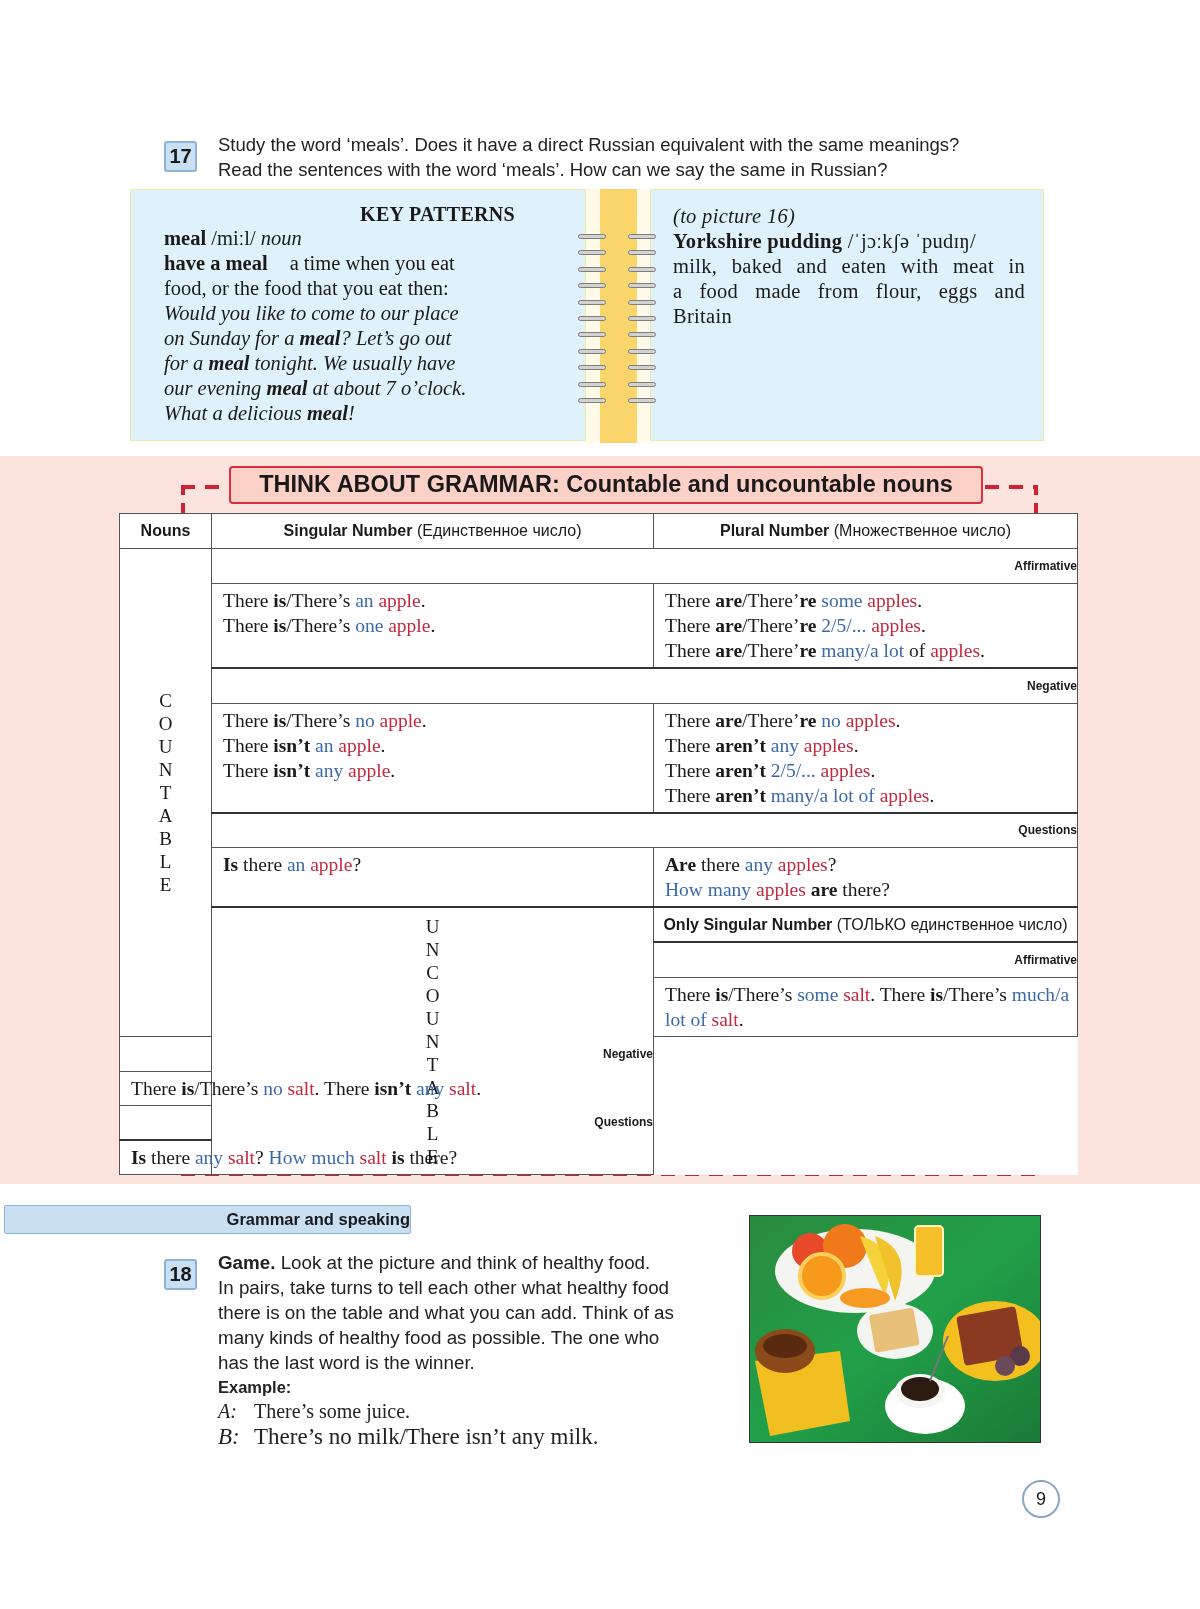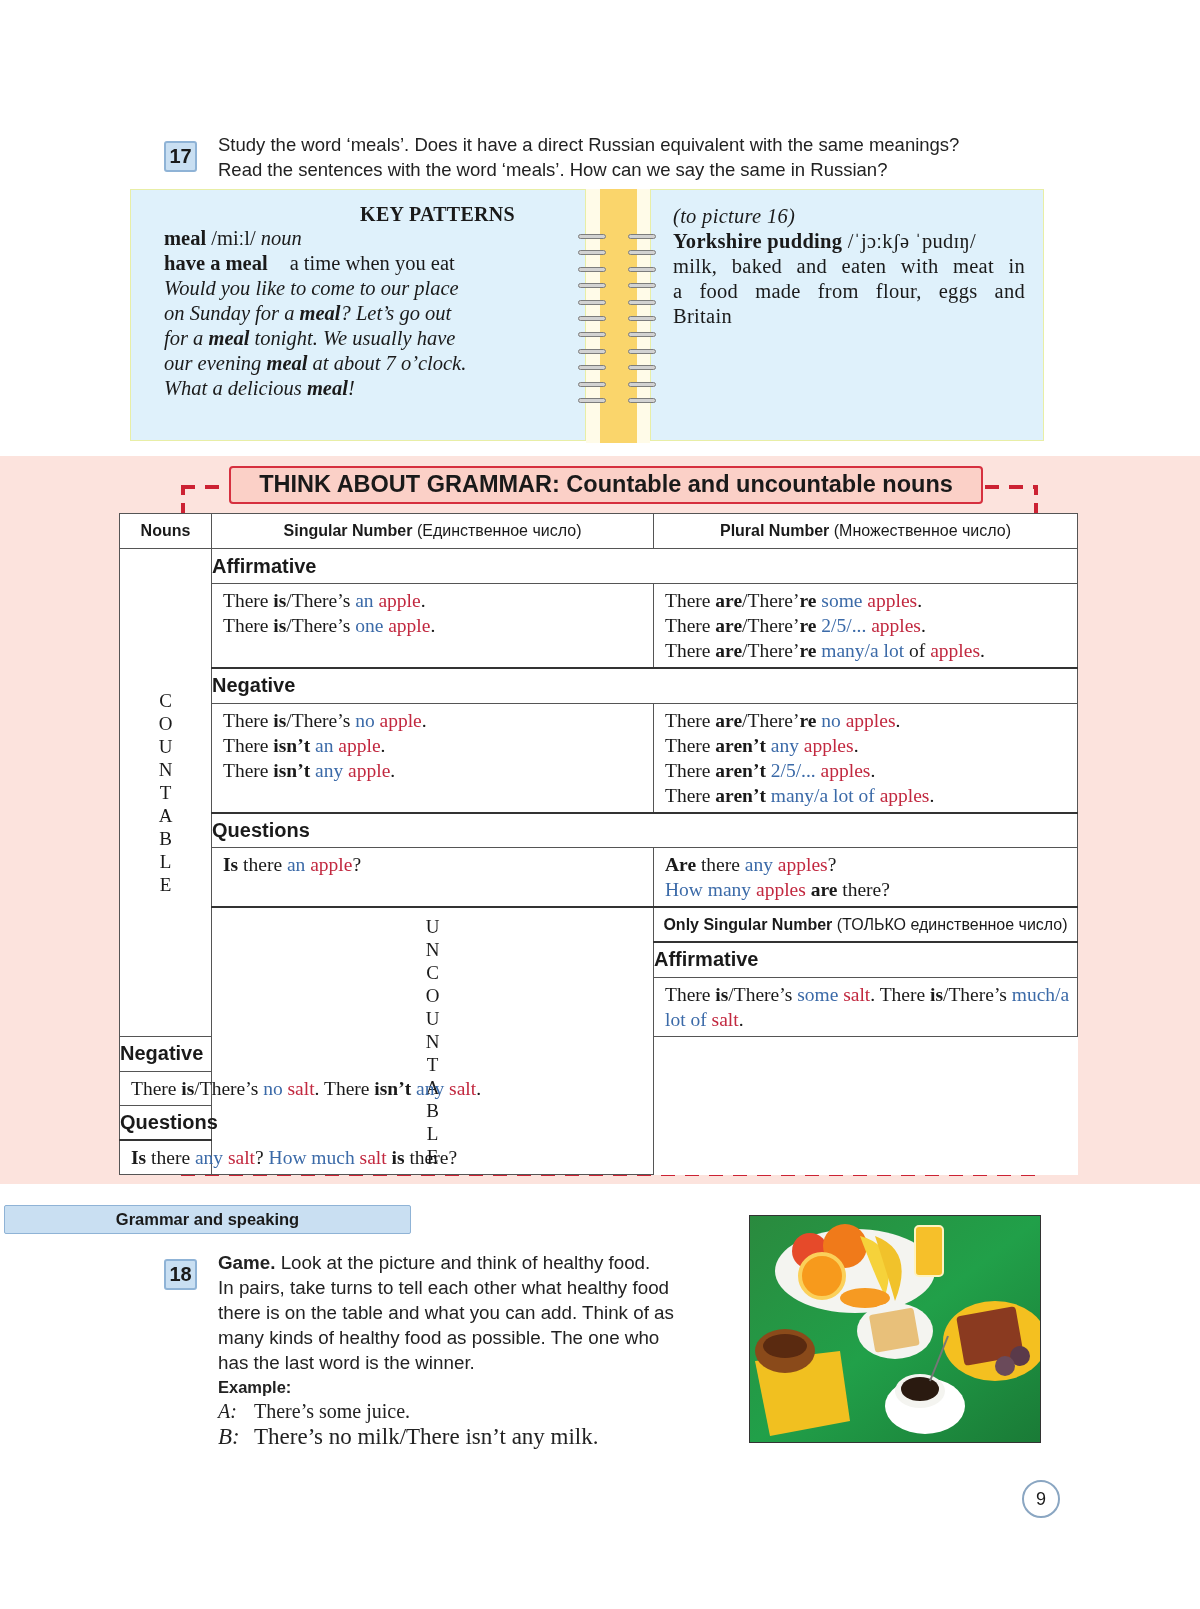--- a/index.html
+++ b/index.html
@@ -93,6 +93,7 @@
   <div class="note-title">KEY PATTERNS</div>
   <div class="note-line"><b>meal</b><span> /miːl/ </span><i>noun</i></div>
   <div class="note-line"><b>have a meal</b><span style="display:inline-block;width:22px;"></span><span>a time when you eat</span></div>
+  <div class="note-line">food, or the food that you eat then:</div>
   <div class="note-line" style="font-style:italic;">Would you like to come to our place</div>
   <div class="note-line" style="font-style:italic;"><span>on Sunday for a </span><b>meal</b><span>? Let’s go out</span></div>
   <div class="note-line" style="font-style:italic;"><span>for a </span><b>meal</b><span> tonight. We usually have</span></div>

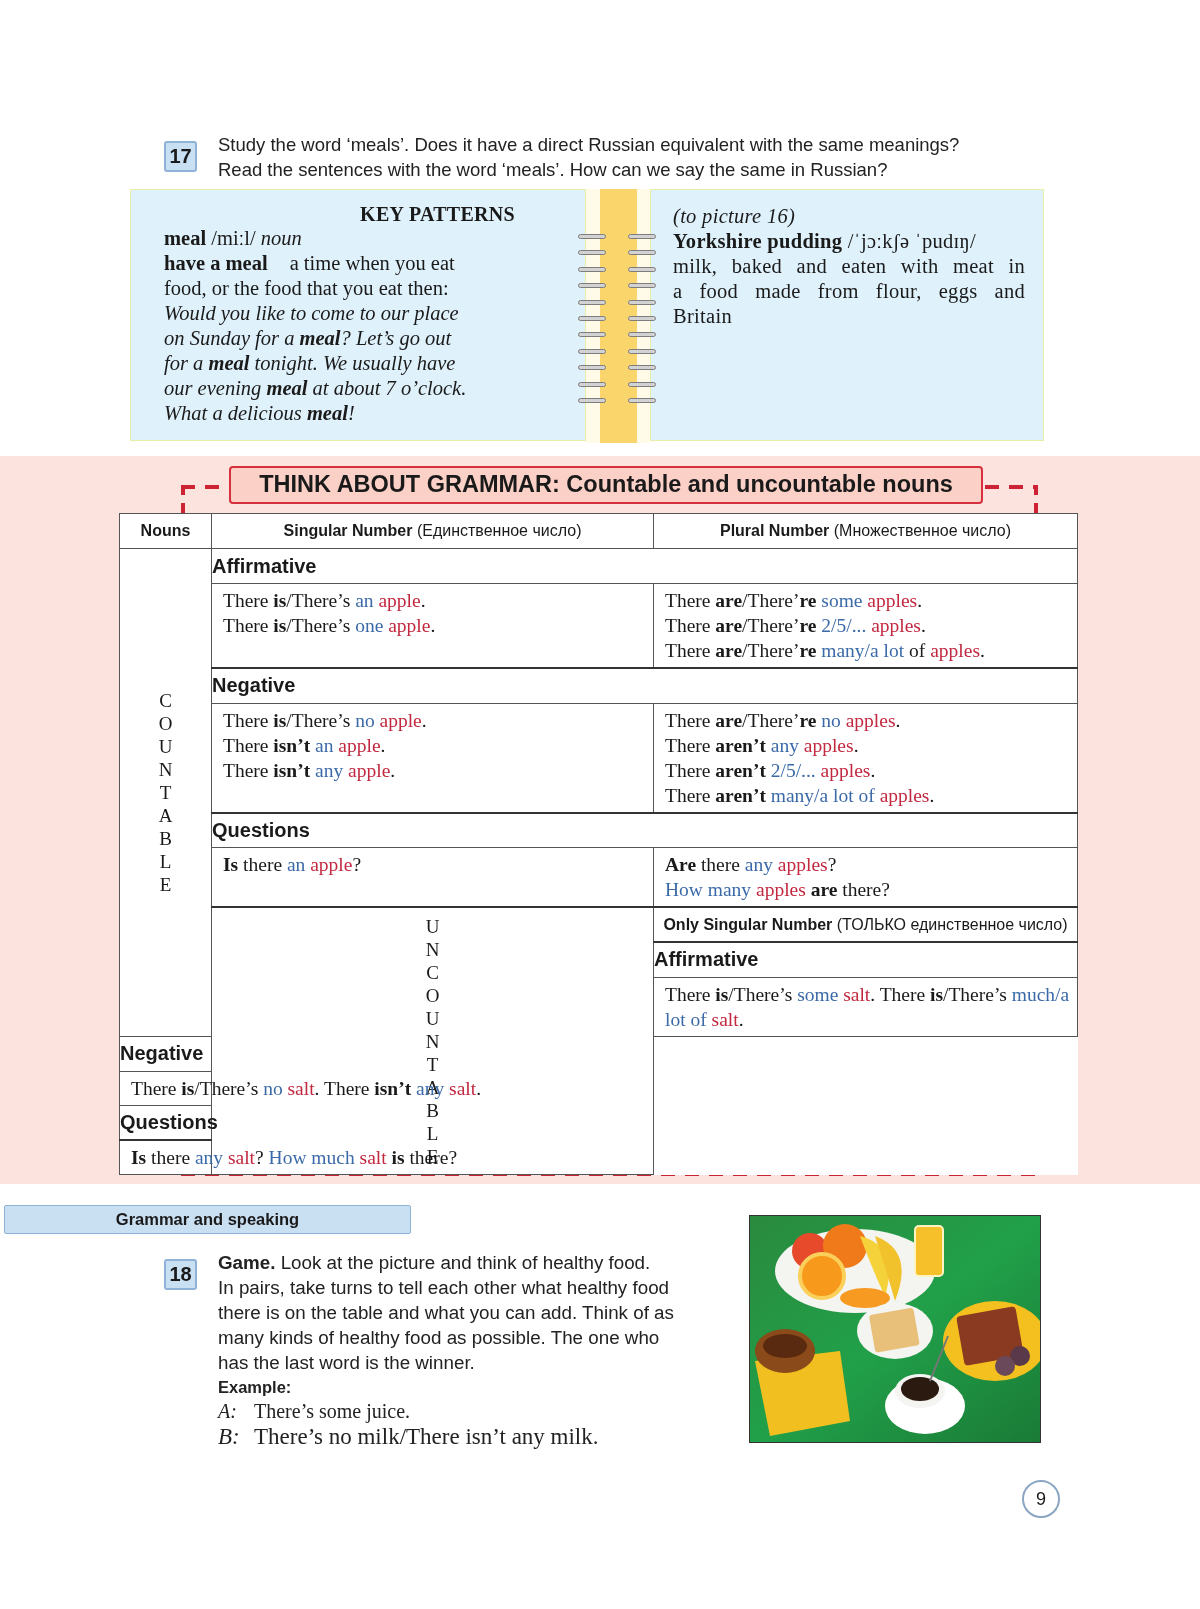--- a/index.html
+++ b/index.html
@@ -52,7 +52,7 @@
   .gtable { position: absolute; left: 119px; top: 513px; width: 959px; border-collapse: collapse; background: #fff; }
   .gtable td { border: 1.5px solid #555; vertical-align: top; }
   .gtable .hdr { font-size: 16px; text-align: center; height: 35px; vertical-align: middle; }
-  .gtable .sub { font-weight: bold; font-size: 20px; text-align: left; height: 35px; vertical-align: middle; }
+  .gtable .sub { font-weight: bold; font-size: 12px; text-align: right; height: 35px; vertical-align: middle; }
   .gtable .ex { font-family: "Liberation Serif", serif; font-size: 19.5px; line-height: 25px; padding: 4px 0 4px 11px; }
   .gtable .vert {
     font-family: "Liberation Serif", serif; font-size: 19px; line-height: 23px;

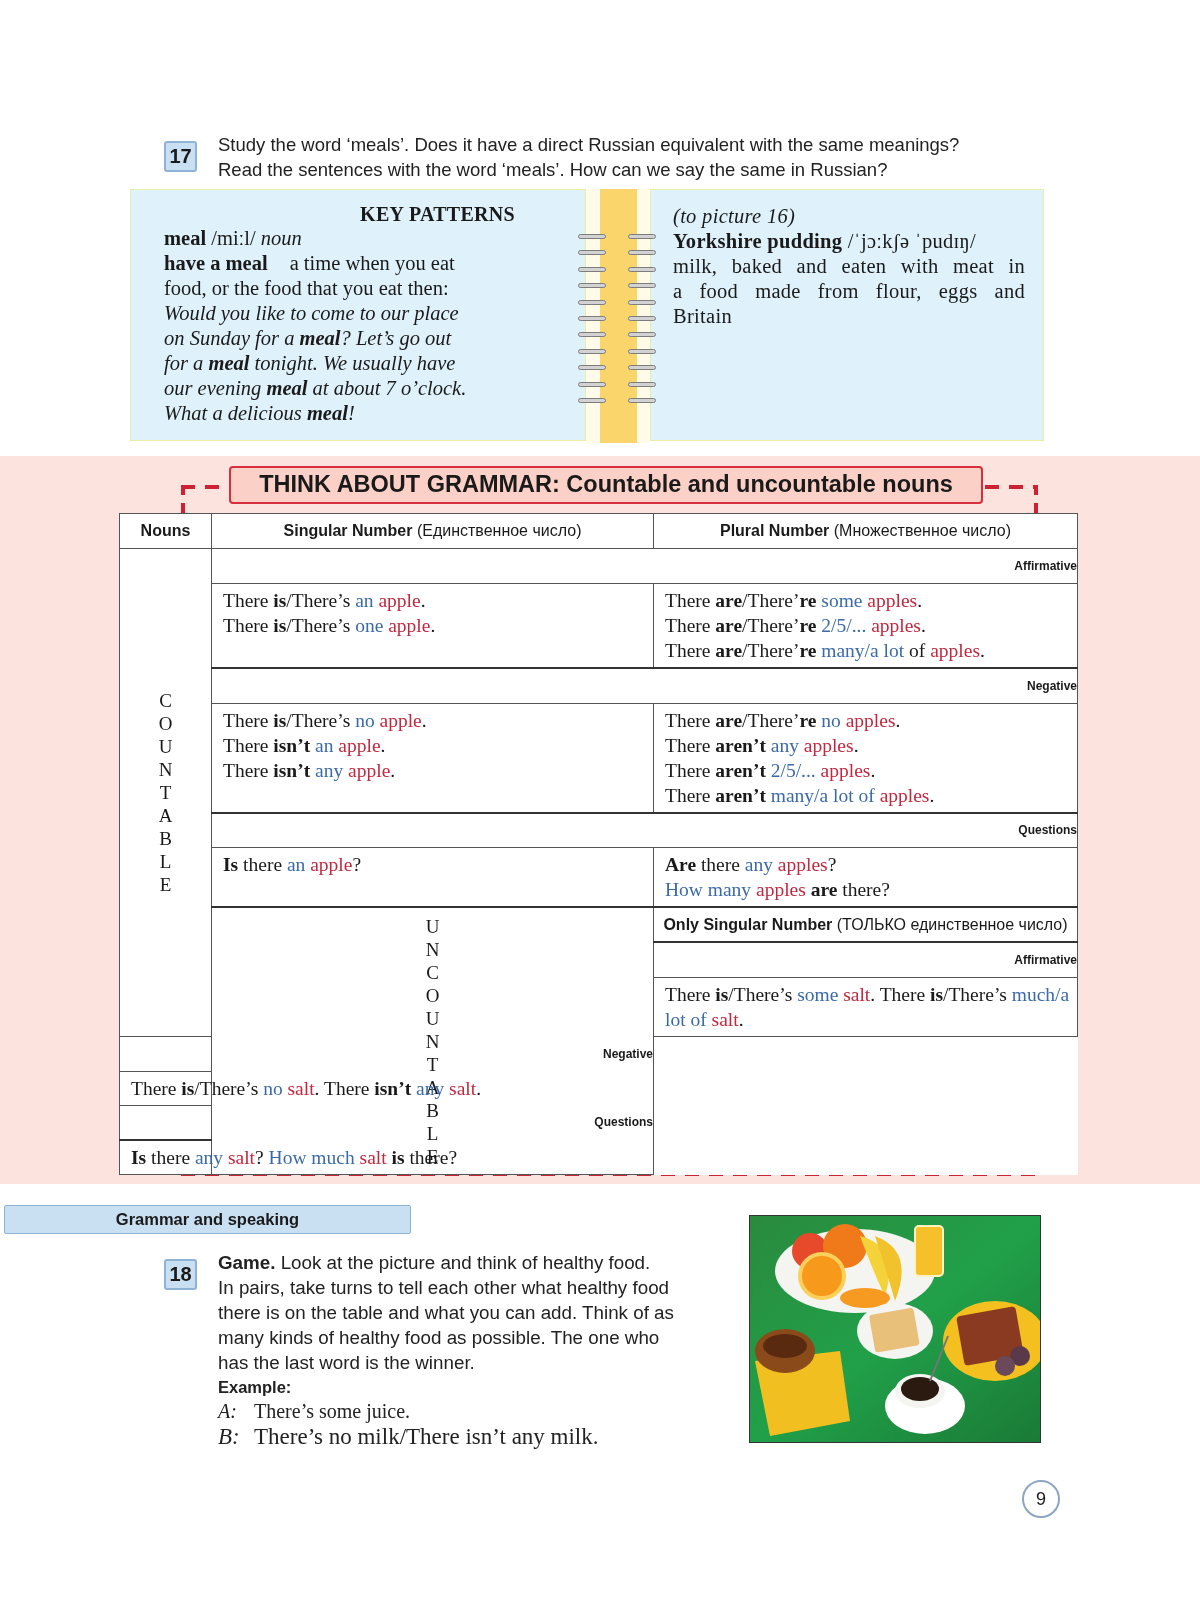--- a/index.html
+++ b/index.html
@@ -65,7 +65,7 @@
   .section-label {
     position: absolute; left: 4px; top: 1205px; width: 407px; height: 29px;
     background: #c9dff2; border: 1.5px solid #8fb3d6; border-radius: 2px;
-    font-weight: bold; font-size: 16.5px; line-height: 26px; text-align: center; color: #1a1a1a;
+    font-weight: bold; font-size: 16.5px; line-height: 26px; text-align: right; color: #1a1a1a;
   }
 
   .photo { position: absolute; left: 749px; top: 1215px; width: 292px; height: 228px; border: 1.5px solid #333; overflow: hidden; background: #22963f; }

